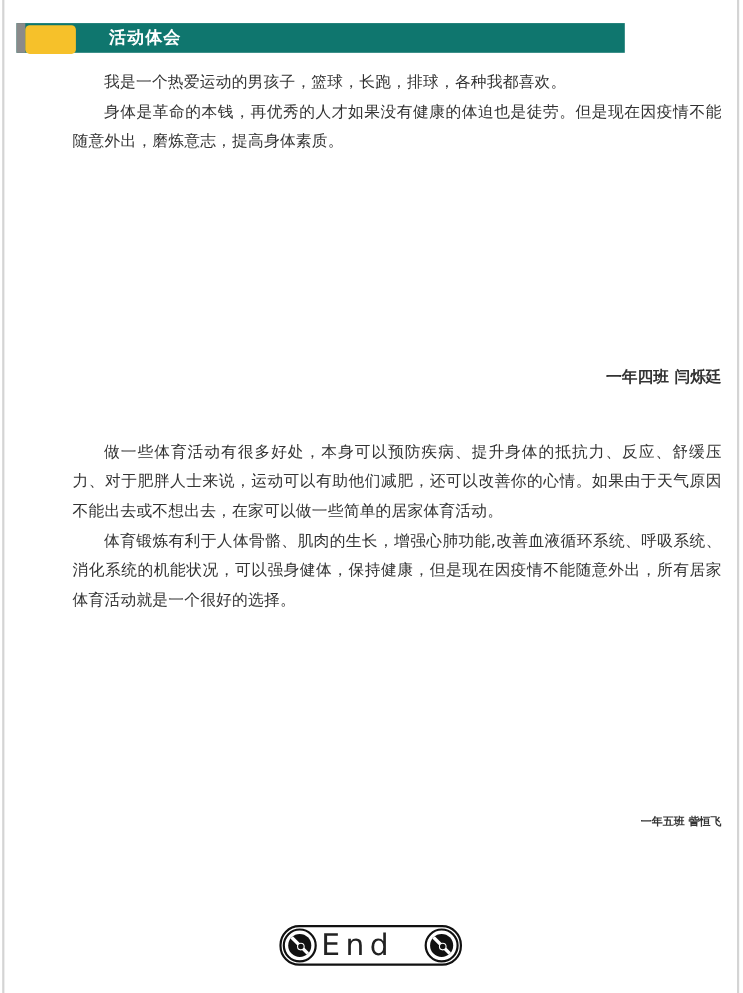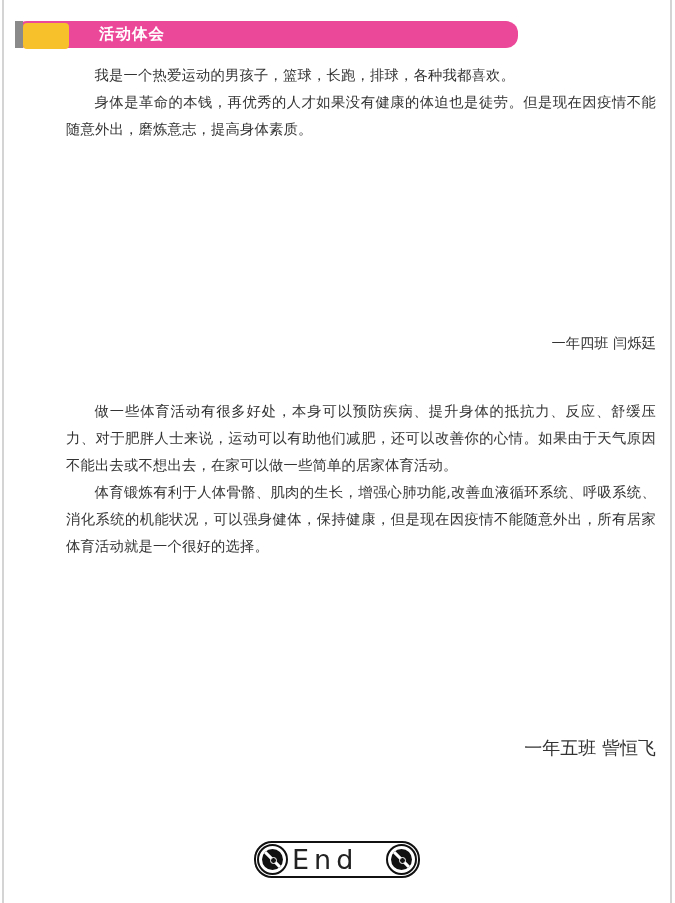--- a/index.html
+++ b/index.html
@@ -8,7 +8,7 @@
   .page-border-left { position: absolute; left: 2px; top: 0; width: 2px; height: 903px; background: #d4d4d4; }
   .page-border-right { position: absolute; left: 670px; top: 0; width: 2px; height: 903px; background: #d4d4d4; }
 
-  .section-header { position: absolute; left: 15px; top: 21px; width: 503px; height: 27px; background: #ec4899; border-radius: 12px; }
+  .section-header { position: absolute; left: 15px; top: 21px; width: 553px; height: 27px; background: #0f766e; }
   .section-header .accent { position: absolute; left: 8px; top: 2px; width: 46px; height: 26px; background: #f6c12a; border-radius: 4px; }
   .section-header .left-stripe { position: absolute; left: 0; top: 0; width: 8px; height: 27px; background: #8a8a8a; }
   .section-header .title { position: absolute; left: 84px; top: 0; height: 27px; line-height: 27px; color: #ffffff;

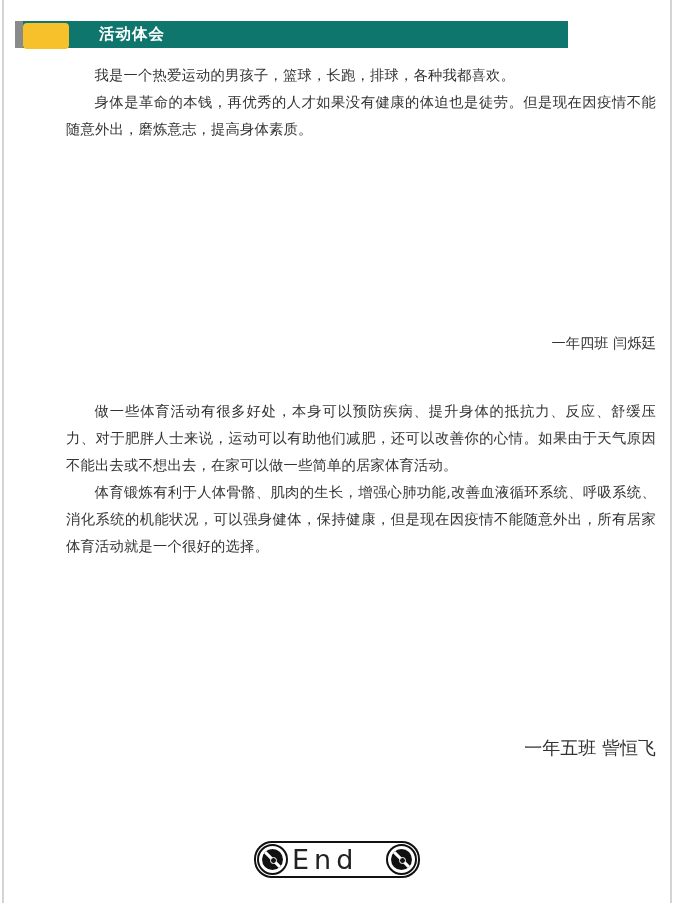--- a/index.html
+++ b/index.html
@@ -17,7 +17,7 @@
   .article { position: absolute; left: 18px; width: 638px; font-size: 14.3px; line-height: 27px; letter-spacing: 0.2px; }
   .article p { margin: 0; text-align: justify; }
   .article p.indent { text-indent: 2em; margin-left: 48px; }
-  .signature { text-align: center; }
+  .signature { text-align: center; font-weight: bold; }
 
   #article-1 { top: 62px; }
   #article-2 { top: 398px; }

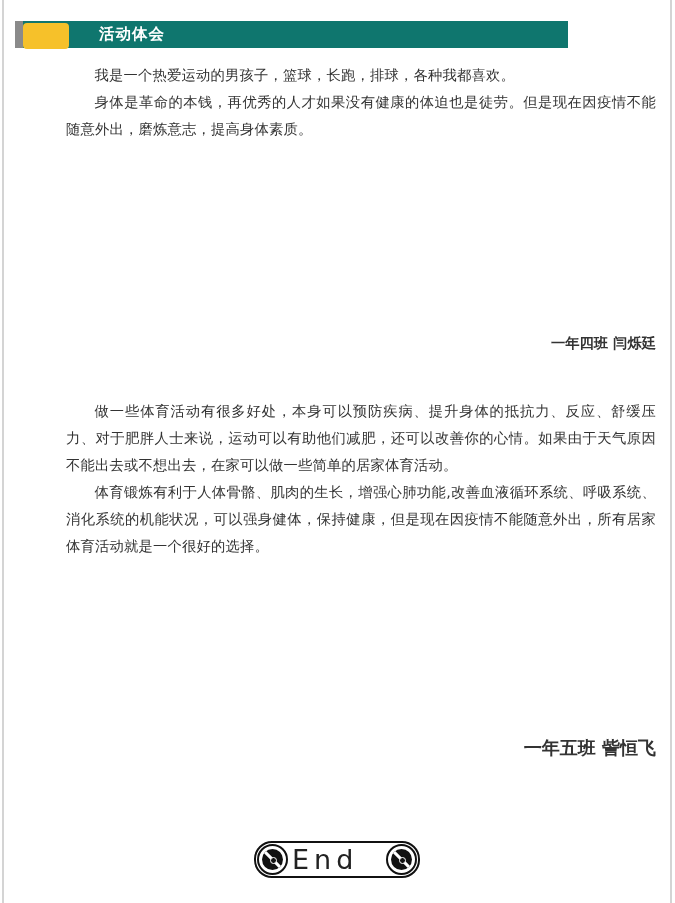--- a/index.html
+++ b/index.html
@@ -22,7 +22,7 @@
   #article-1 { top: 62px; }
   #article-2 { top: 398px; }
   .sig1 { position: absolute; top: 330px; right: 19px; font-size: 14.3px; line-height: 27px; }
-  .sig2 { position: absolute; top: 734px; right: 19px; font-size: 18px; line-height: 27px; }
+  .sig2 { position: absolute; top: 734px; right: 19px; font-size: 10px; line-height: 27px; }
 
   .end-badge { position: absolute; left: 254px; top: 841px; width: 166px; height: 37px; }
   .end-badge .pill { position: absolute; left: 0; top: 0; width: 162px; height: 33px; border: 2px solid #111; border-radius: 18px; background: #fff; }

